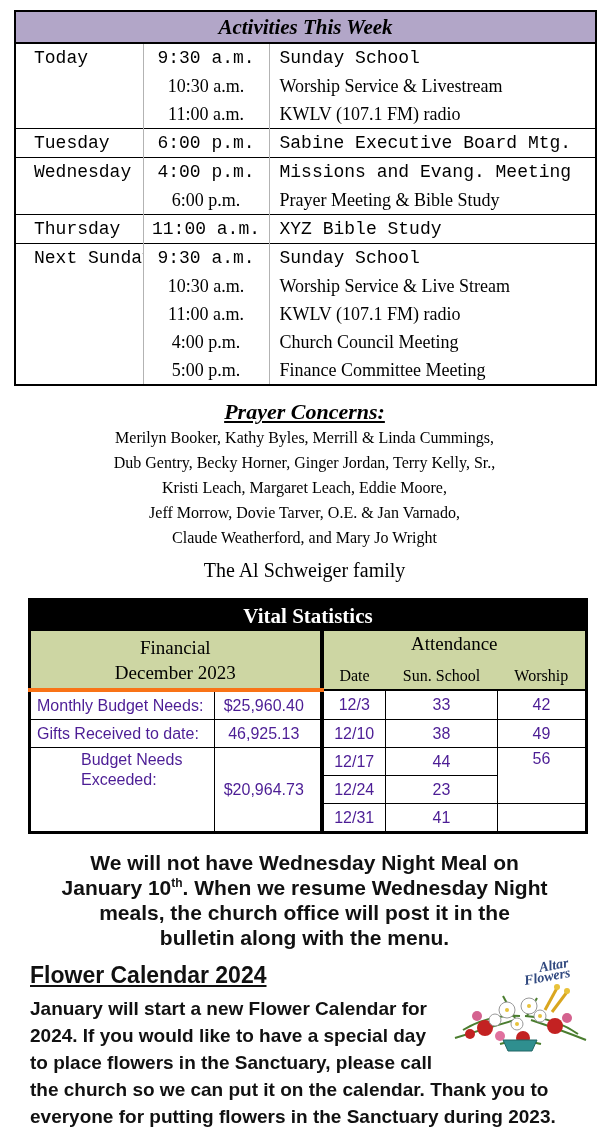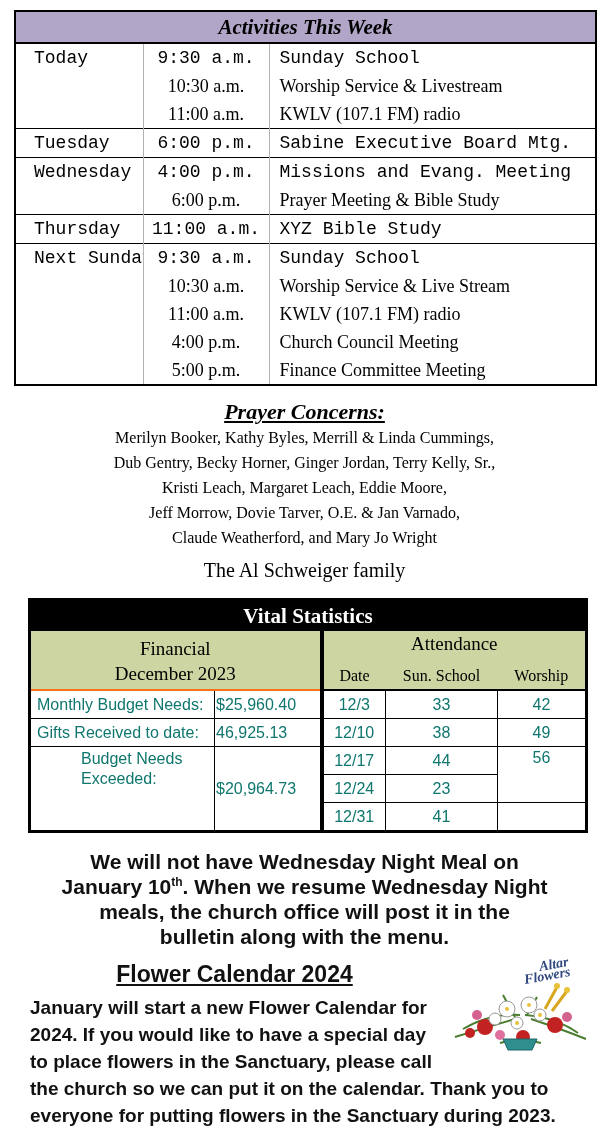--- a/index.html
+++ b/index.html
@@ -24,7 +24,7 @@
   table.vs td{overflow:hidden;}
   .vtitle{background:#000000;color:#fff;font-weight:bold;font-size:21px;height:28px;text-align:center;font-family:"Liberation Serif",serif;}
   .sub{background:#cdd6a3;font-family:"Liberation Serif",serif;}
-  .fin-head{text-align:center;font-size:19px;line-height:25px;padding:3px 0 2px;border-bottom:2px solid #f97316;}
+  .fin-head{text-align:center;font-size:19px;line-height:25px;padding:3px 0 2px;border-bottom:4px solid #f97316;}
   .att-head{text-align:center;font-size:19px;border-left:4px solid #000;padding-top:2px;height:26px;vertical-align:top;}
   .att-col{font-size:16px;text-align:center;padding-bottom:4px;vertical-align:bottom;border-bottom:2px solid #000;height:24px;}
   .att-col.first{border-left:4px solid #000;}

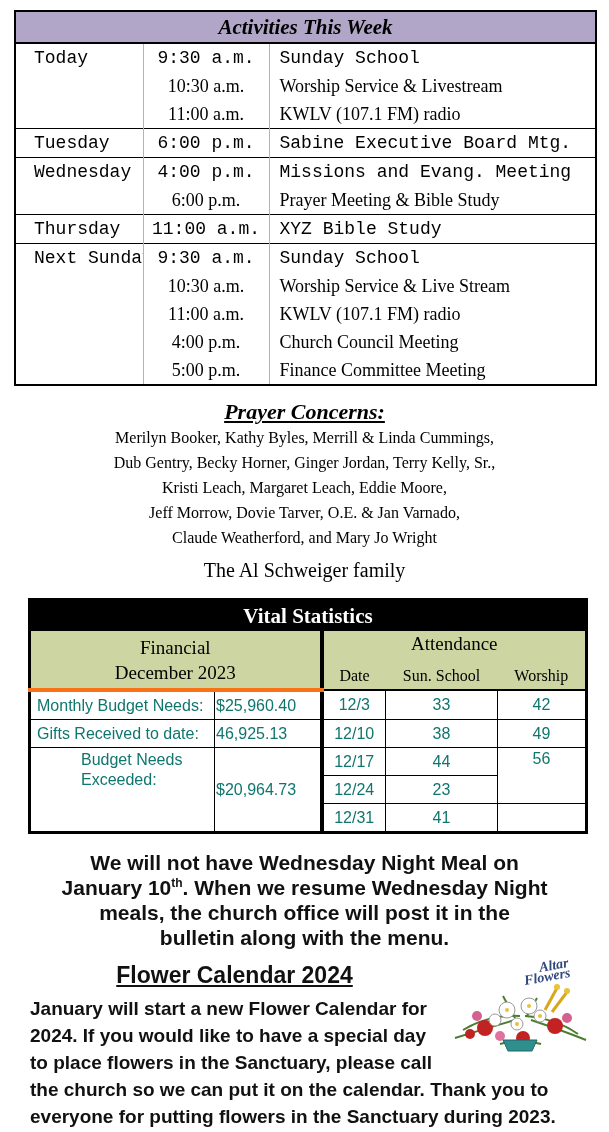--- a/index.html
+++ b/index.html
@@ -28,7 +28,7 @@
   .att-head{text-align:center;font-size:19px;border-left:4px solid #000;padding-top:2px;height:26px;vertical-align:top;}
   .att-col{font-size:16px;text-align:center;padding-bottom:4px;vertical-align:bottom;border-bottom:2px solid #000;height:24px;}
   .att-col.first{border-left:4px solid #000;}
-  table.vs td.d{font-family:"Liberation Sans",sans-serif;font-size:16px;color:#0f766e;height:25px;border-bottom:1px solid #000;}
+  table.vs td.d{font-family:"Liberation Sans",sans-serif;font-size:16px;color:#4c1d95;height:25px;border-bottom:1px solid #000;}
   table.vs tr:last-child td.d{border-bottom:none;}
   td.fl{padding-left:6px;text-align:left;}
   td.fa{text-align:left;padding-right:8px;border-left:1px solid #000;margin-left:44px;}

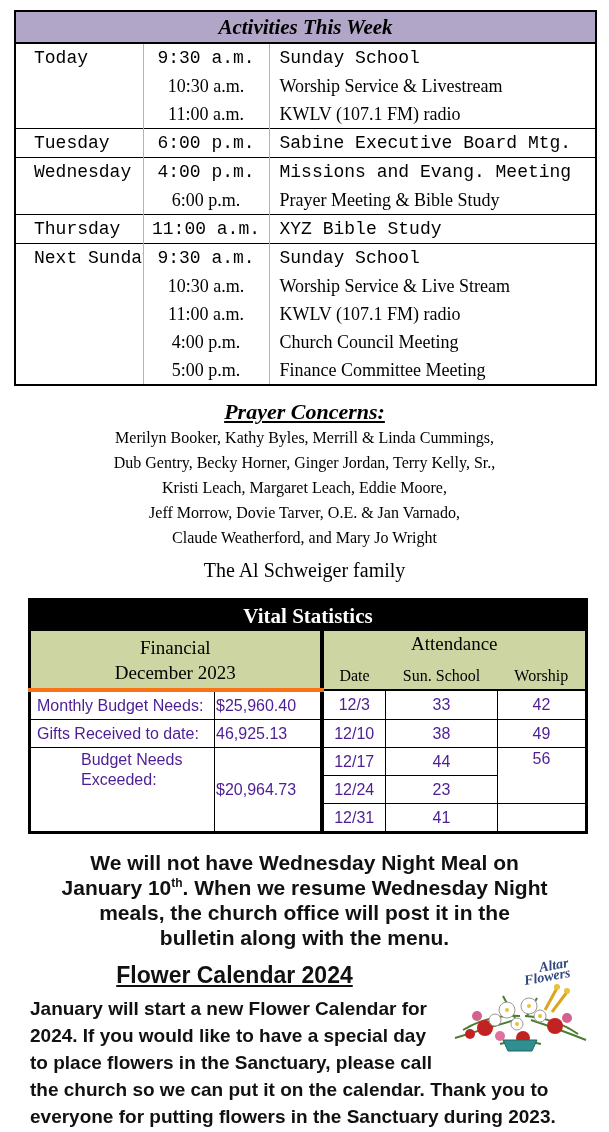--- a/index.html
+++ b/index.html
@@ -31,7 +31,7 @@
   table.vs td.d{font-family:"Liberation Sans",sans-serif;font-size:16px;color:#4c1d95;height:25px;border-bottom:1px solid #000;}
   table.vs tr:last-child td.d{border-bottom:none;}
   td.fl{padding-left:6px;text-align:left;}
-  td.fa{text-align:left;padding-right:8px;border-left:1px solid #000;margin-left:44px;}
+  td.fa{text-align:center;padding-right:8px;border-left:1px solid #000;margin-left:44px;}
   td.ad{text-align:center;border-left:4px solid #000;}
   td.as,td.aw{text-align:center;border-left:1px solid #000;}
   td.top{vertical-align:top;padding-top:2px;}

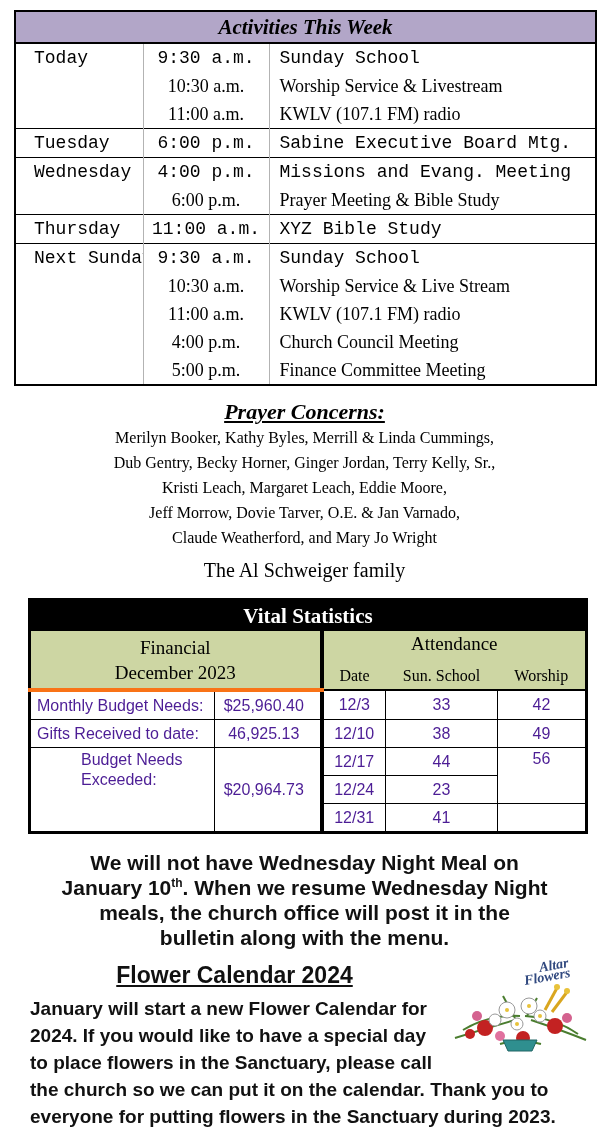--- a/index.html
+++ b/index.html
@@ -46,7 +46,7 @@
   
   .flower{margin:8px 14px 0 30px;font-family:"Liberation Sans",sans-serif;font-weight:bold;color:#111;}
   .fimg{float:right;width:150px;height:94px;margin:0 0 2px 6px;}
-  .fhead{font-size:23px;text-align:center;text-decoration:underline;padding:4px 0 6px;}
+  .fhead{font-size:23px;text-decoration:underline;padding:4px 0 6px;}
   .fbody{font-size:19px;line-height:27px;text-align:left;}
   .scr{font-family:"Liberation Serif",serif;font-style:italic;fill:#31497f;font-size:14px;}
 </style>

